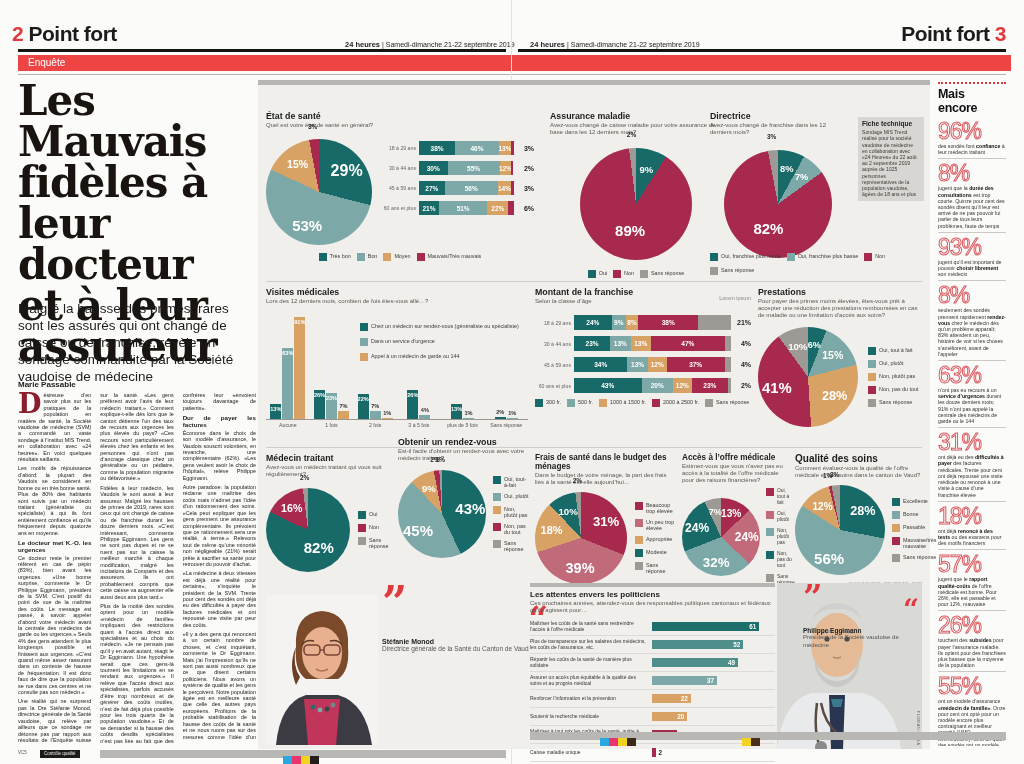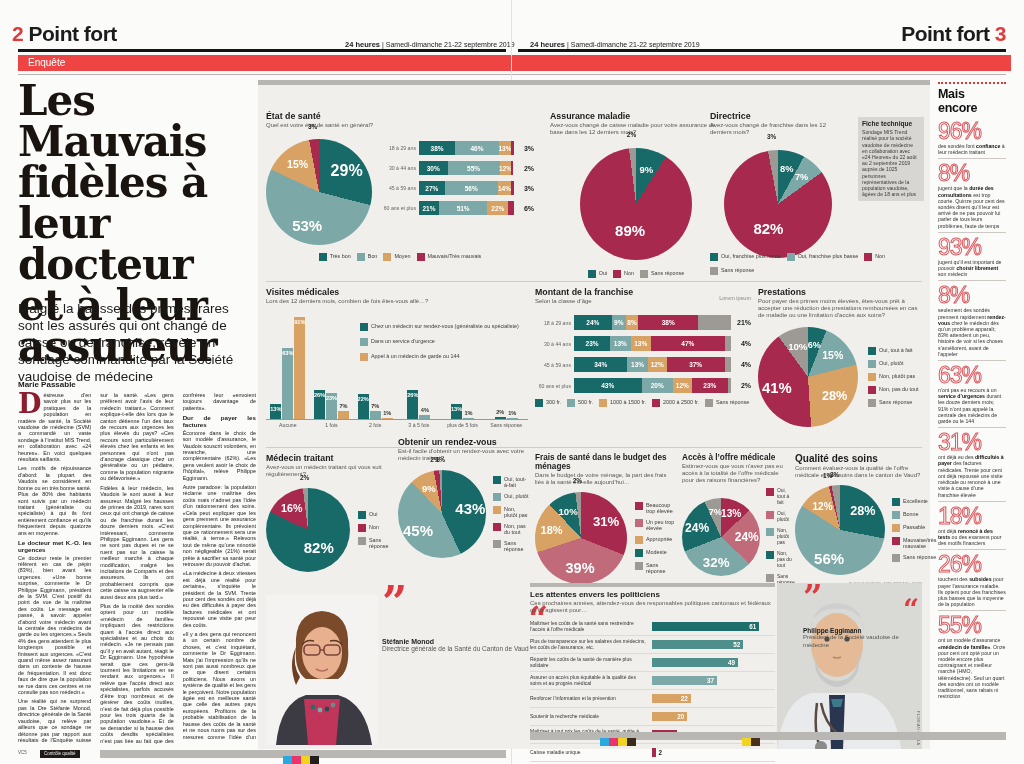--- a/index.html
+++ b/index.html
@@ -797,6 +797,10 @@
         <div class="sb-text">ont déjà <b>renoncé à des tests</b> ou des examens pour des motifs financiers</div>
       </div>
       <div class="sb-item">
+        <div class="big-num">57%</div>
+        <div class="sb-text">jugent que le <b>rapport qualité-coûts</b> de l’offre médicale est bonne. Pour 26%, elle est passable et pour 12%, mauvaise</div>
+      </div>
+      <div class="sb-item">
         <div class="big-num">26%</div>
         <div class="sb-text">touchent des <b>subsides</b> pour payer l’assurance maladie. Ils optent pour des franchises plus basses que la moyenne de la population</div>
       </div>

